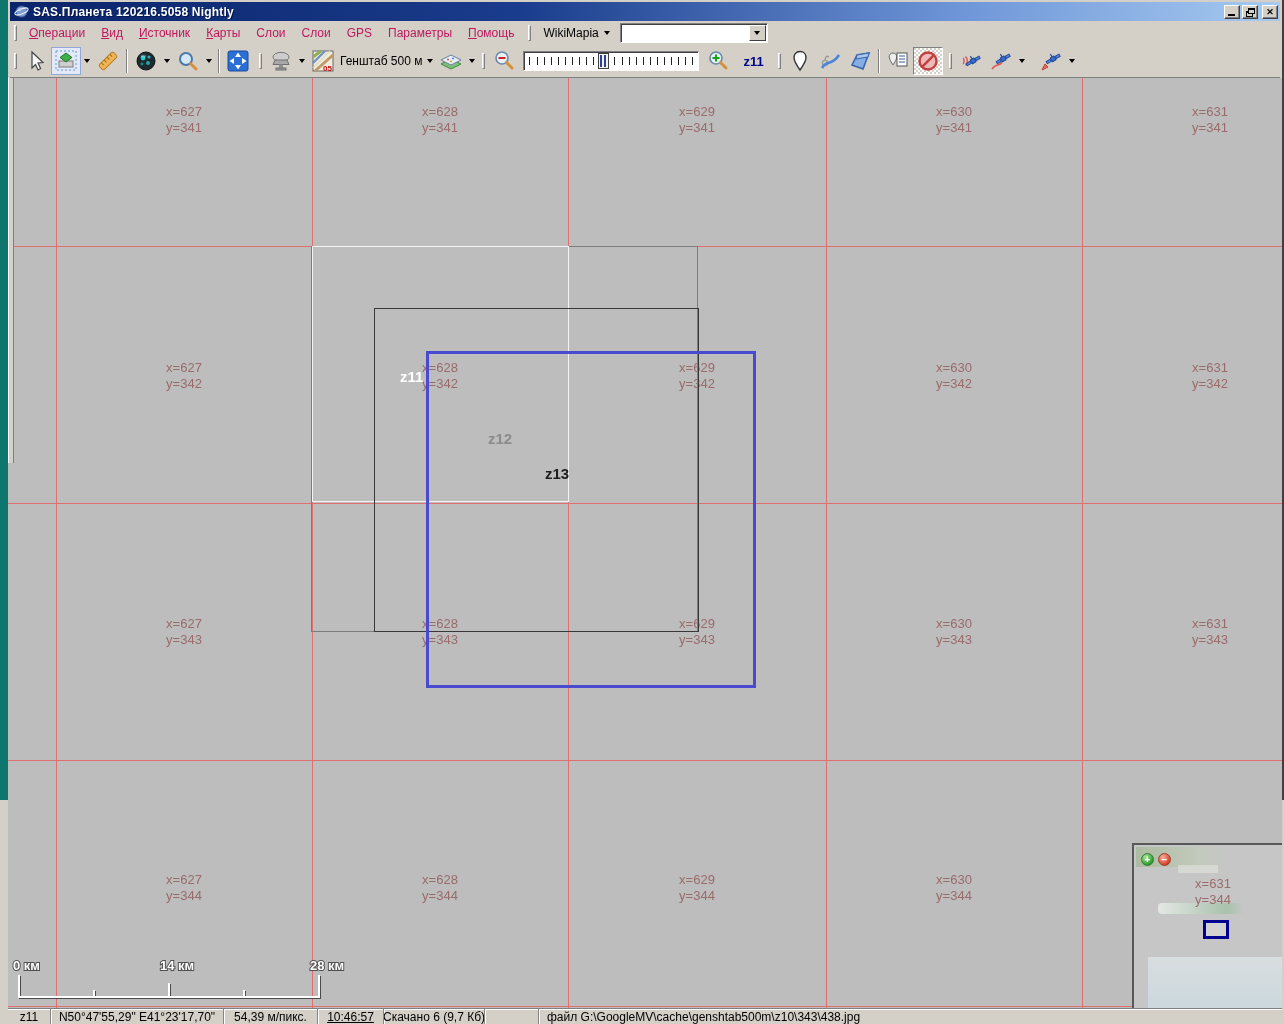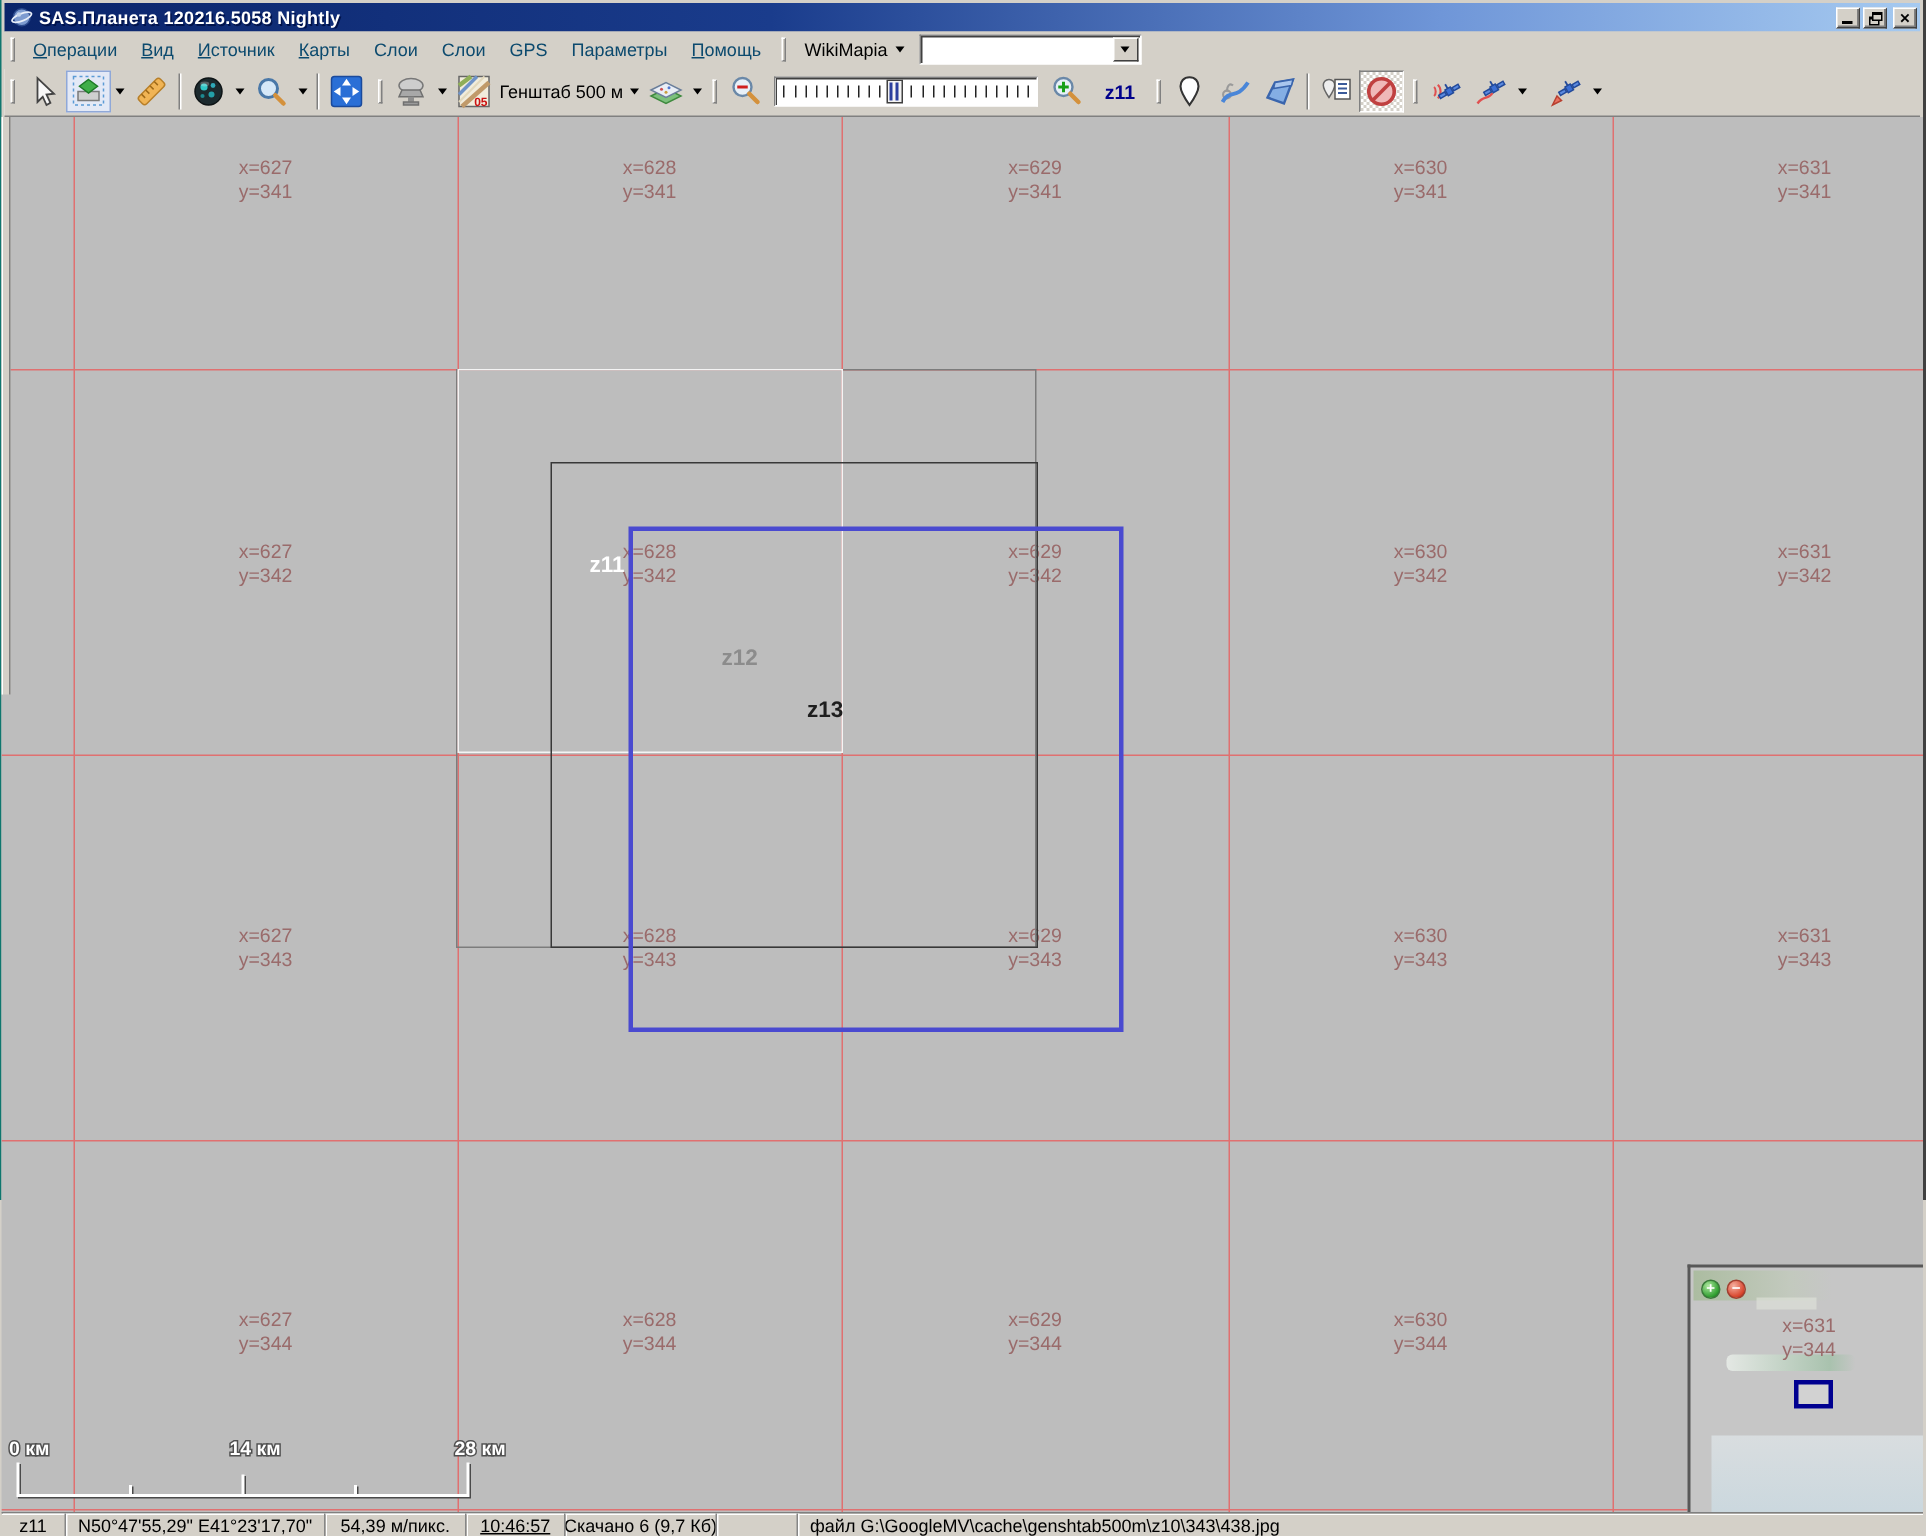--- a/index.html
+++ b/index.html
@@ -6,7 +6,7 @@
   html,body { width:1284px; height:1024px; }
   body { font-family:"Liberation Sans", sans-serif; background:#d4d0c8; overflow:hidden; }
   .window { position:relative; width:1284px; height:800px; background:#d4d0c8;
-            border-left:1px solid #0f766e; border-right:2px solid #404040; }
+            border-left:8px solid #0f766e; border-right:2px solid #404040; }
 
   
   .titlebar { position:absolute; left:2px; right:2px; top:2px; height:19px;

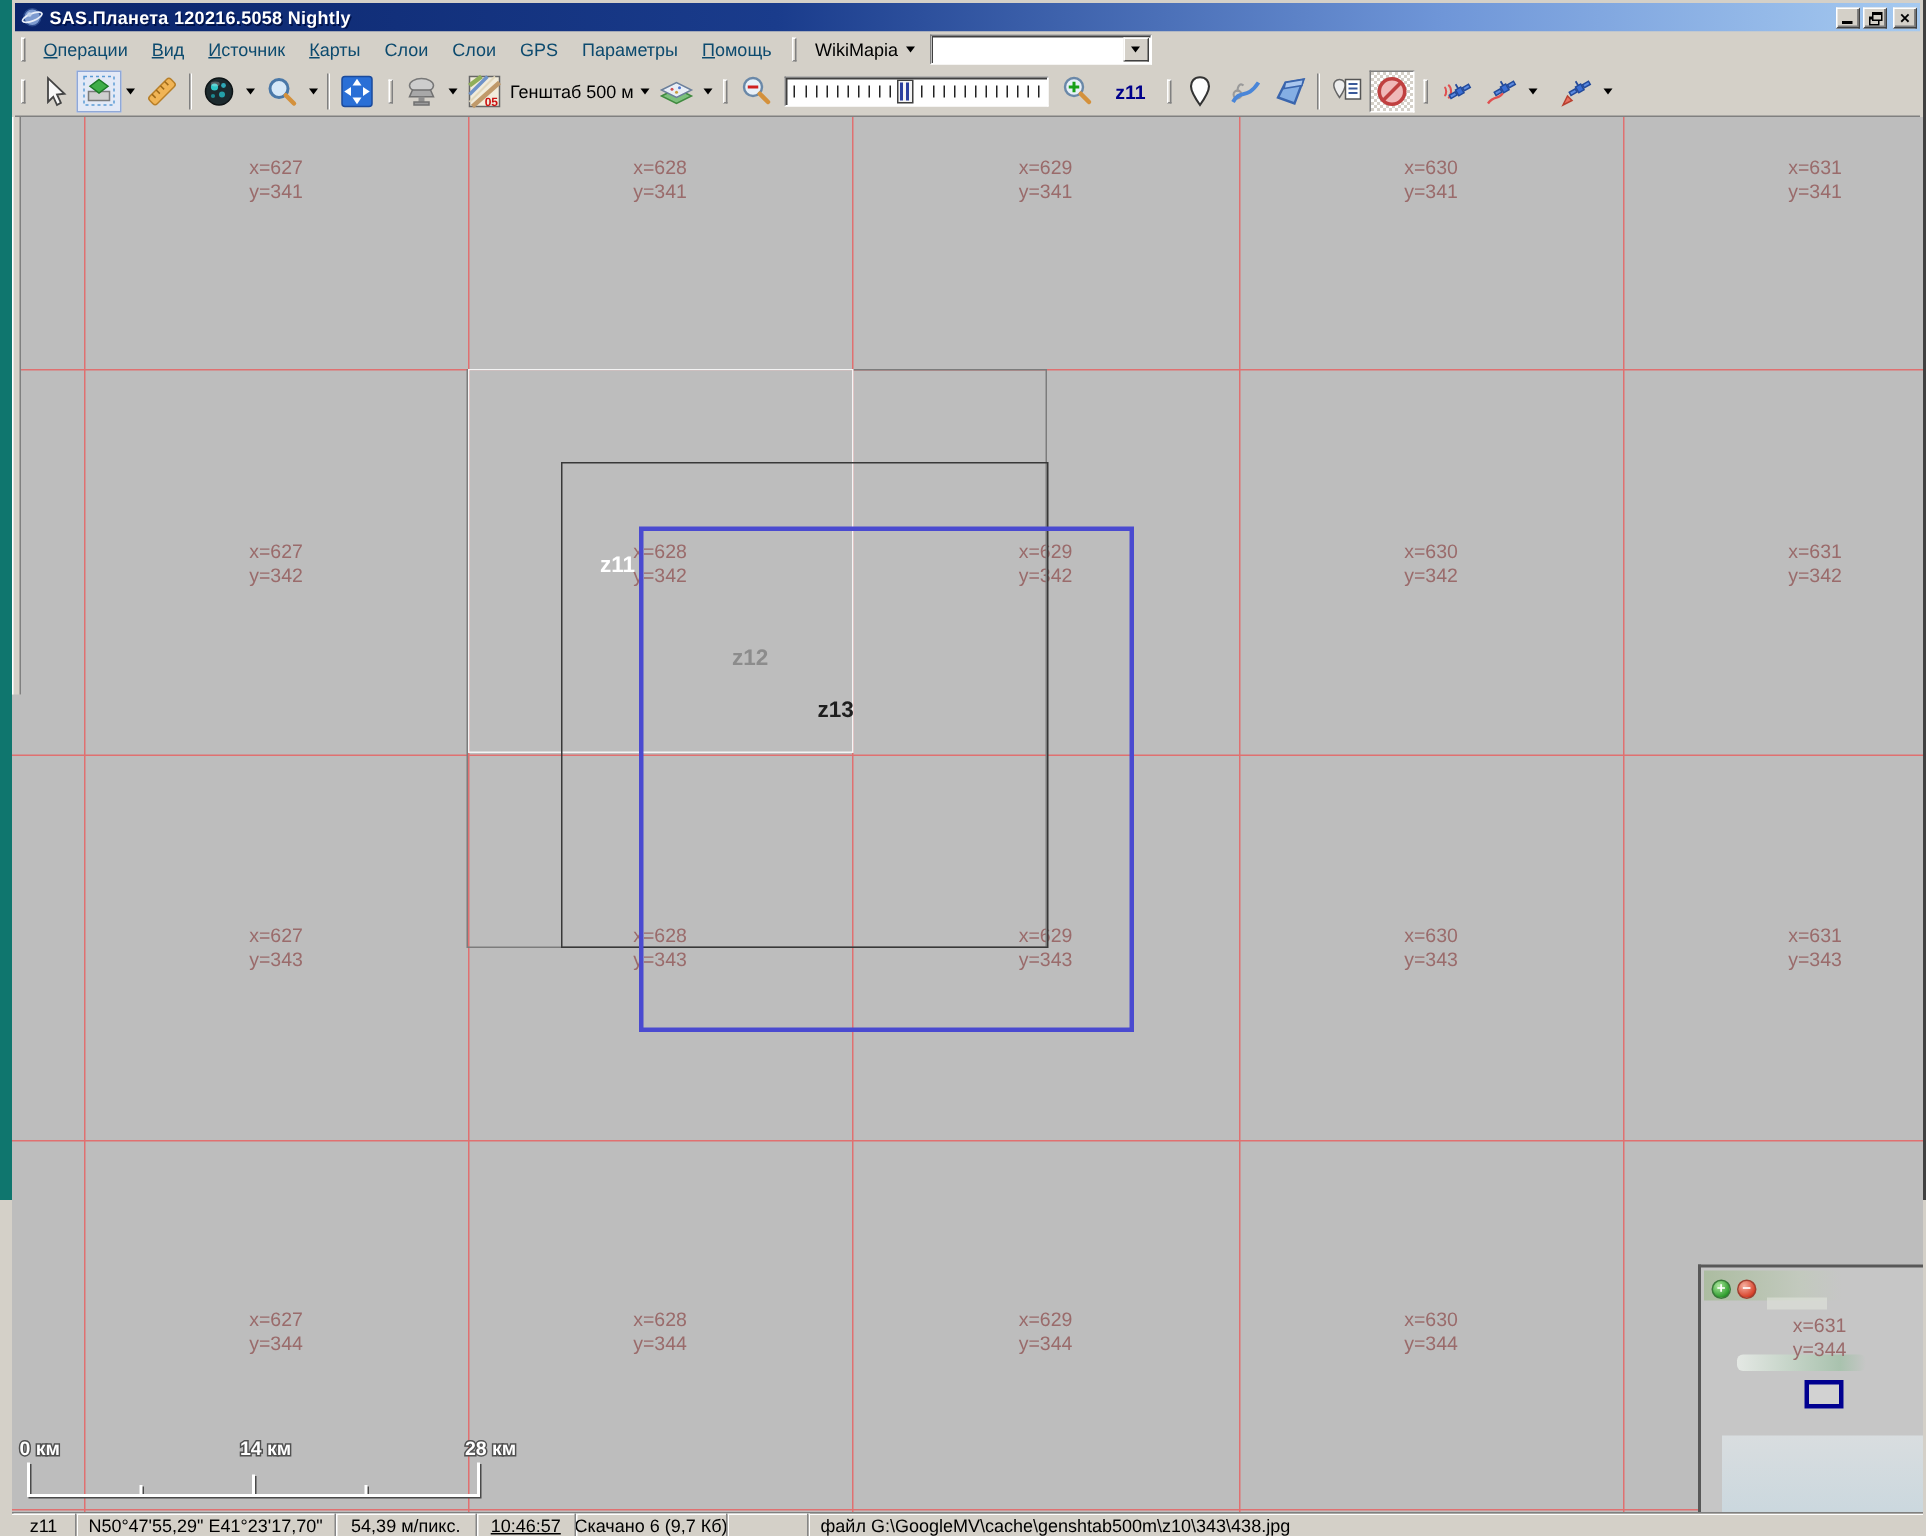--- a/index.html
+++ b/index.html
@@ -30,7 +30,7 @@
     display:flex; align-items:center; font-size:12px; }
   .grip { width:3px; height:16px; border-left:1px solid #fff; border-top:1px solid #fff;
     border-right:1px solid #808080; border-bottom:1px solid #808080; margin:0 4px; flex:none; }
-  .menu-item { padding:3px 8px; color:#0c4a6e; white-space:nowrap; }
+  .menu-item { padding:3px 8px; color:#be185d; white-space:nowrap; }
   .menu-item u { text-decoration:underline; }
   .wikimapia-btn { display:flex; align-items:center; gap:5px; padding:2px 6px; margin-left:2px; white-space:nowrap; }
   .arrow-down { width:0; height:0; border-left:3px solid transparent; border-right:3px solid transparent;

